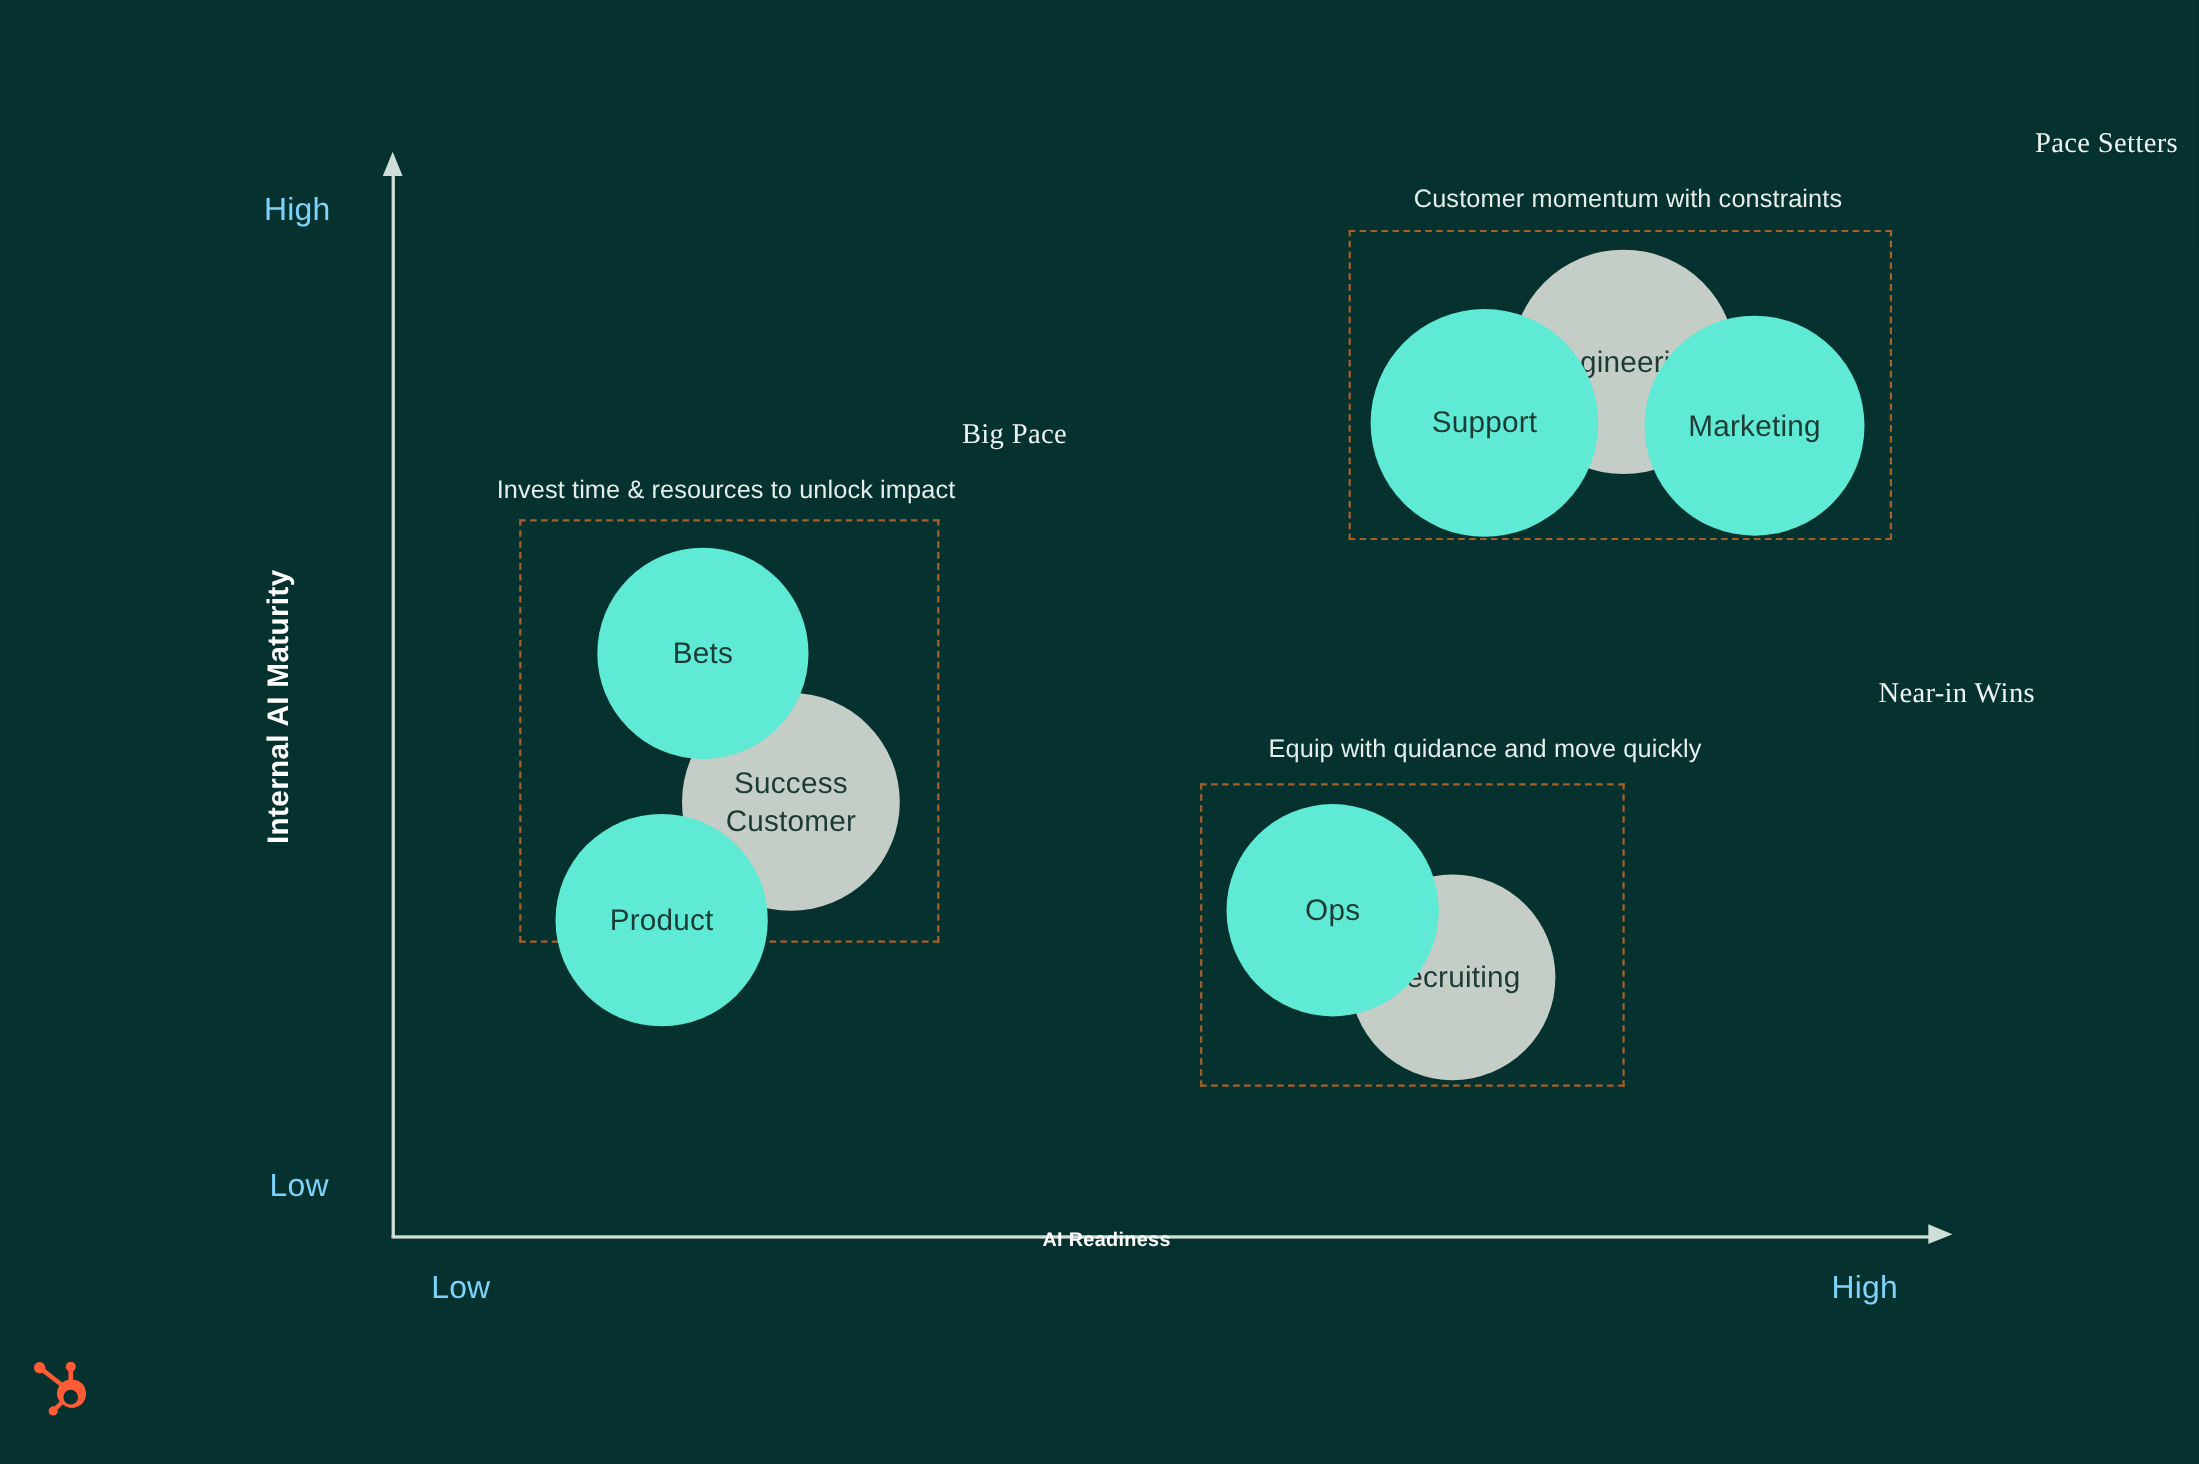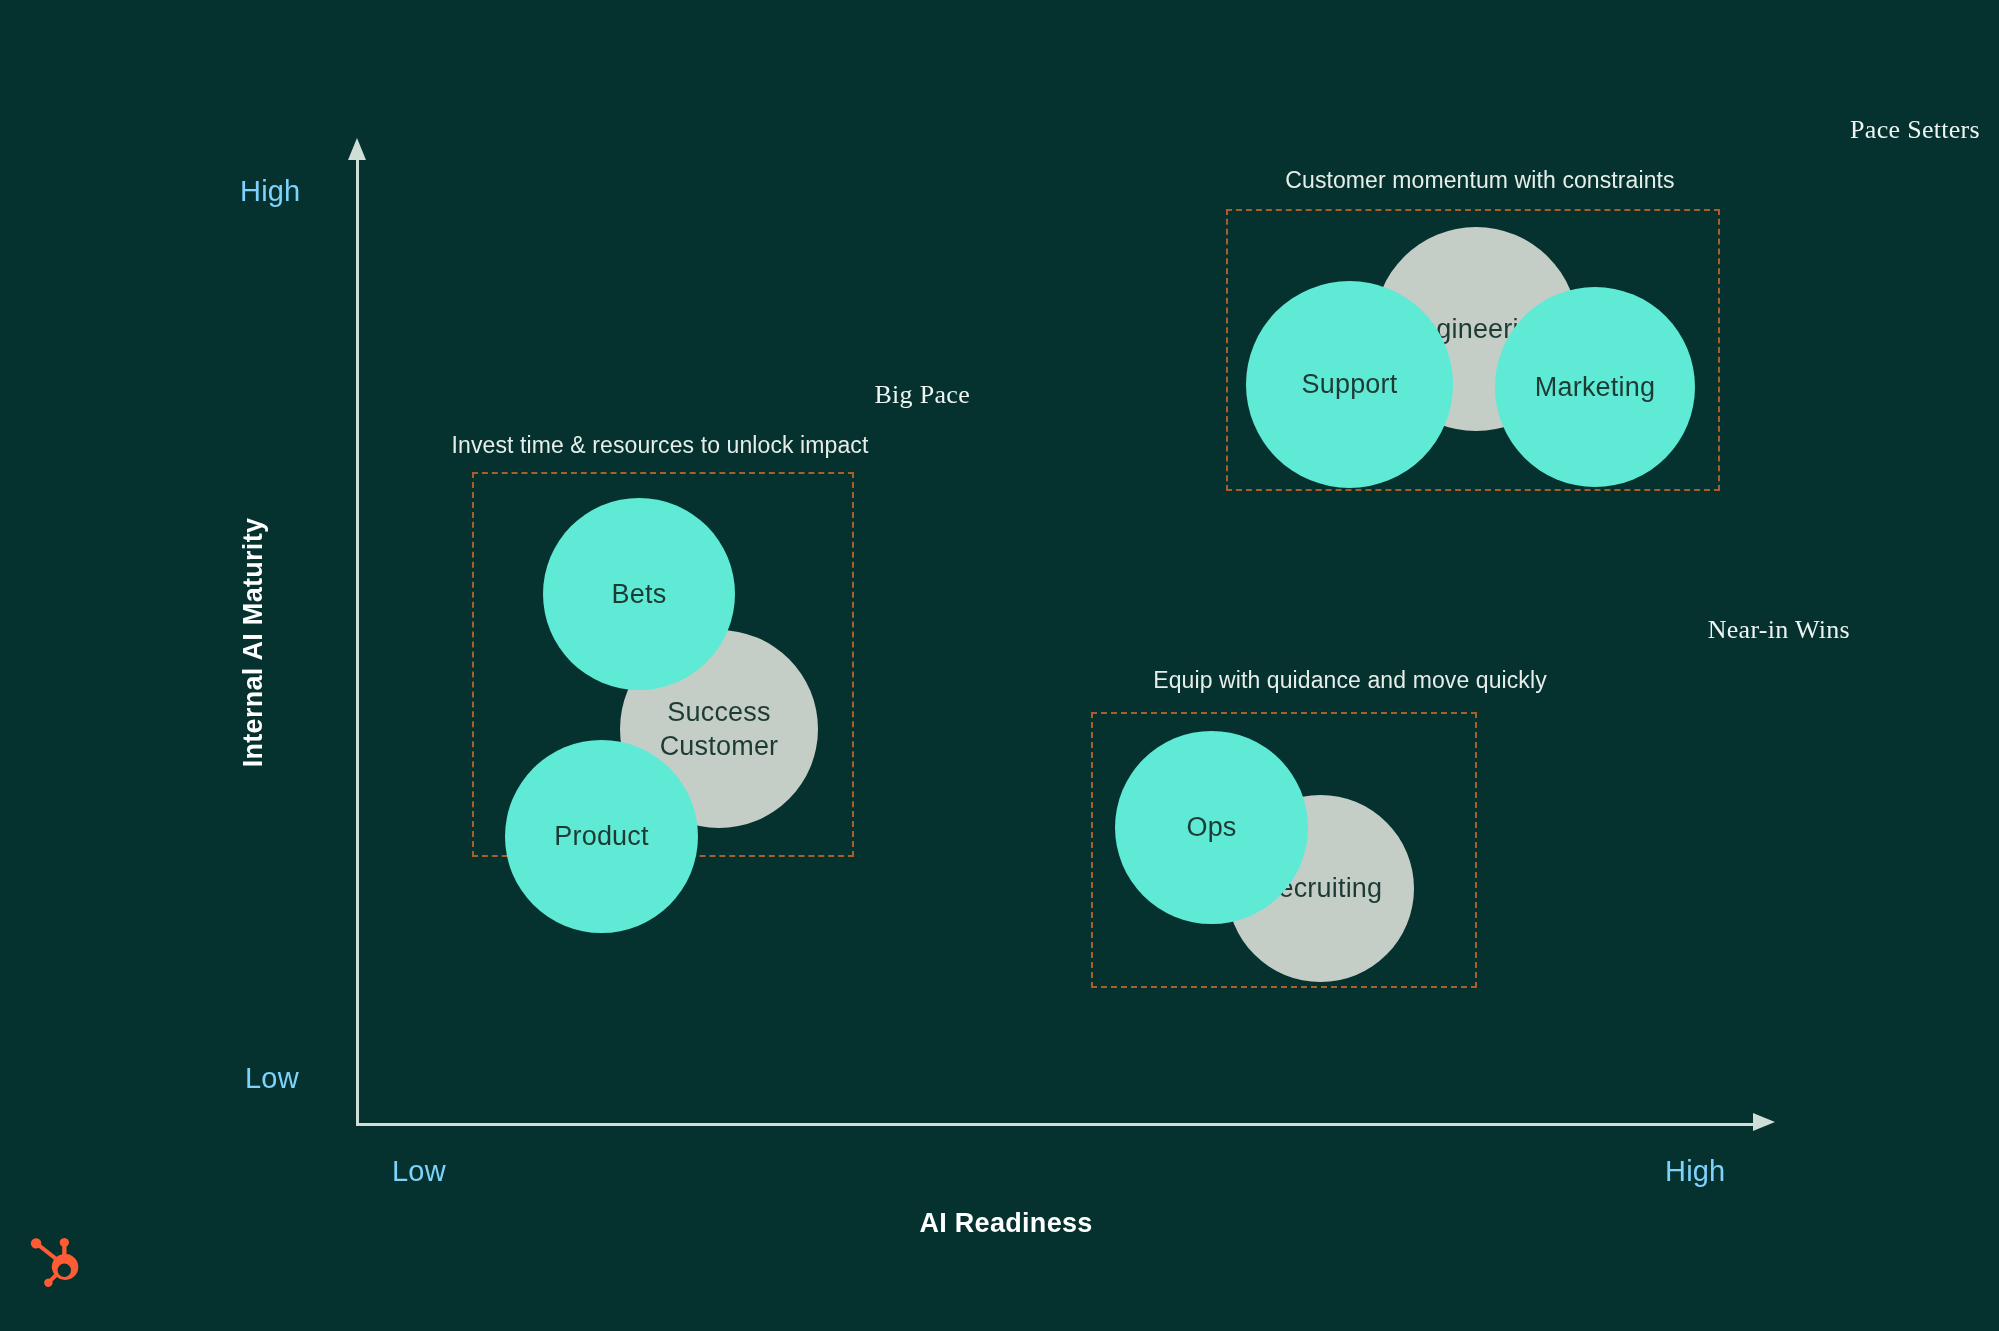--- a/index.html
+++ b/index.html
@@ -85,11 +85,11 @@
   #x-axis-title {
     position: absolute;
     left: 856px;
-    top: 1208px;
+    top: 1117px;
     width: 300px;
     text-align: center;
     color: #ffffff;
-    font-size: 27px;
+    font-size: 18px;
     font-weight: 700;
     letter-spacing: 0.3px;
     white-space: nowrap;

